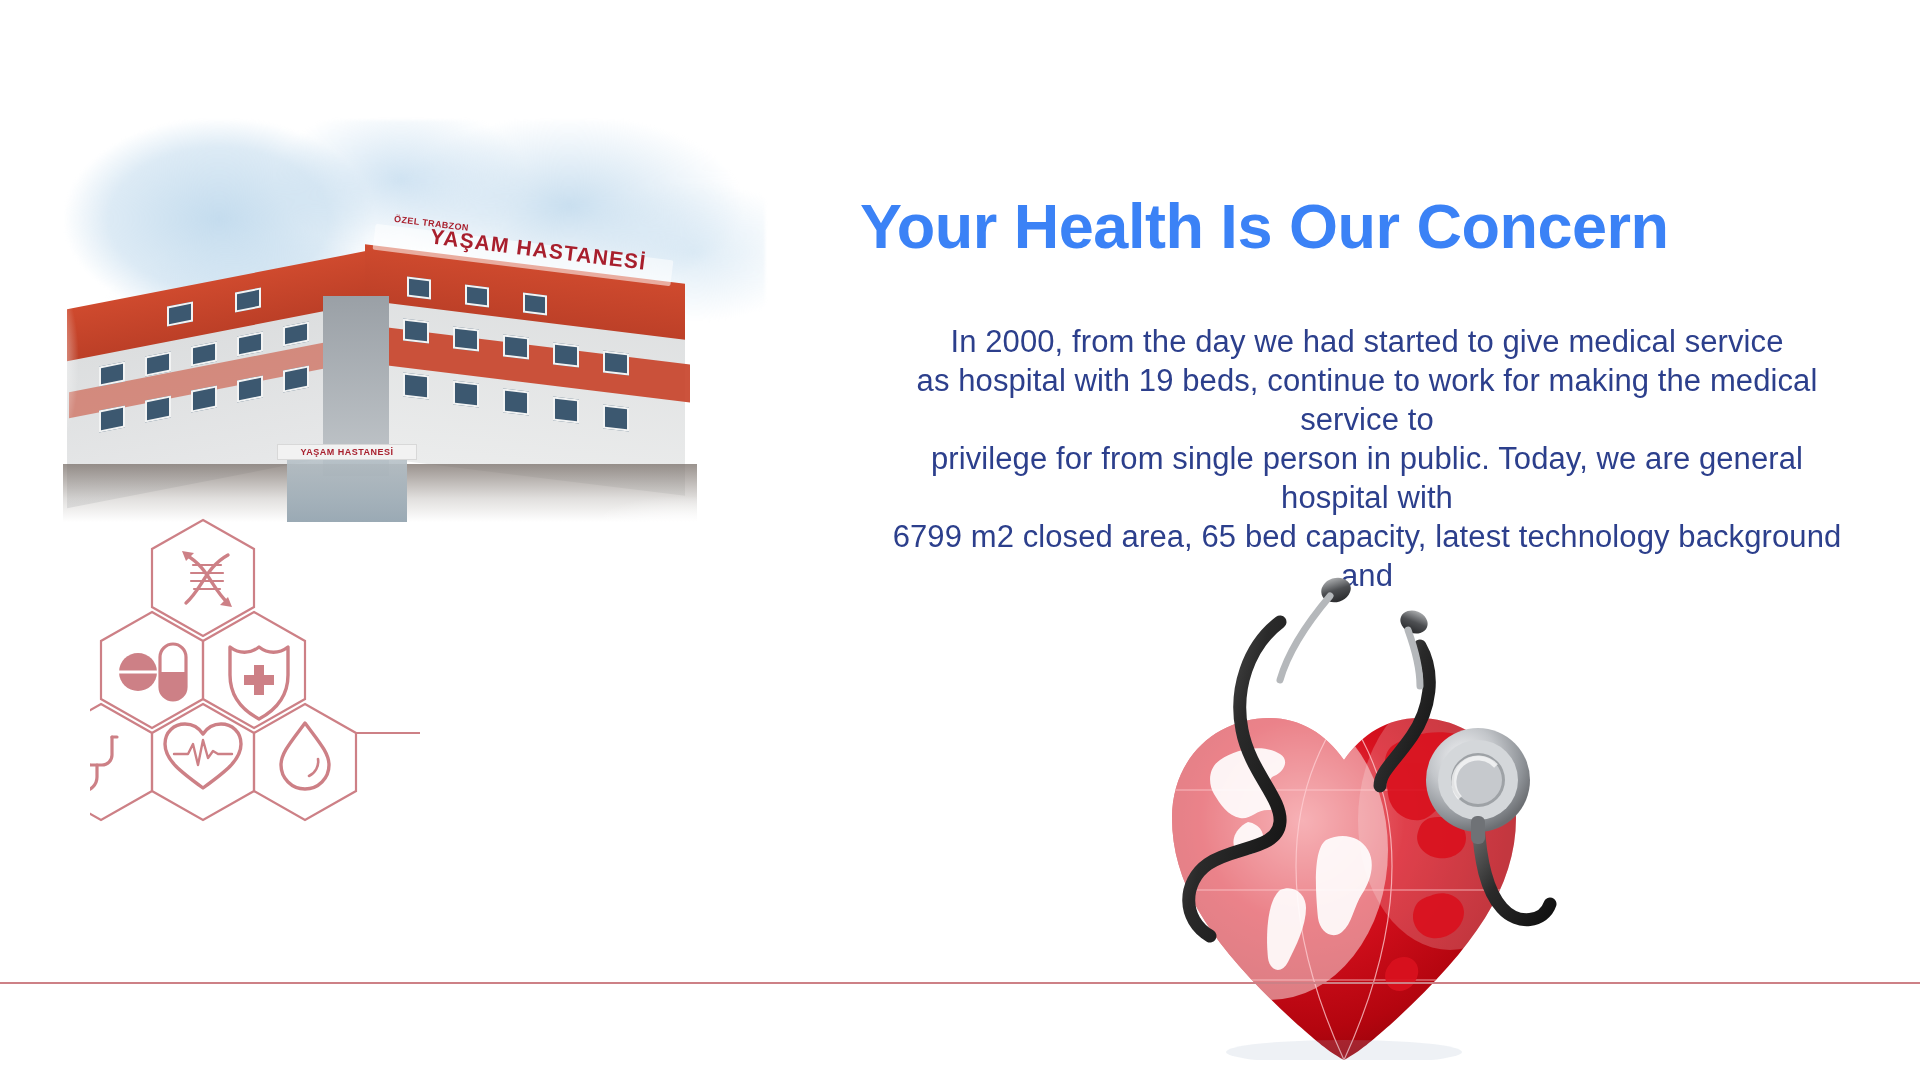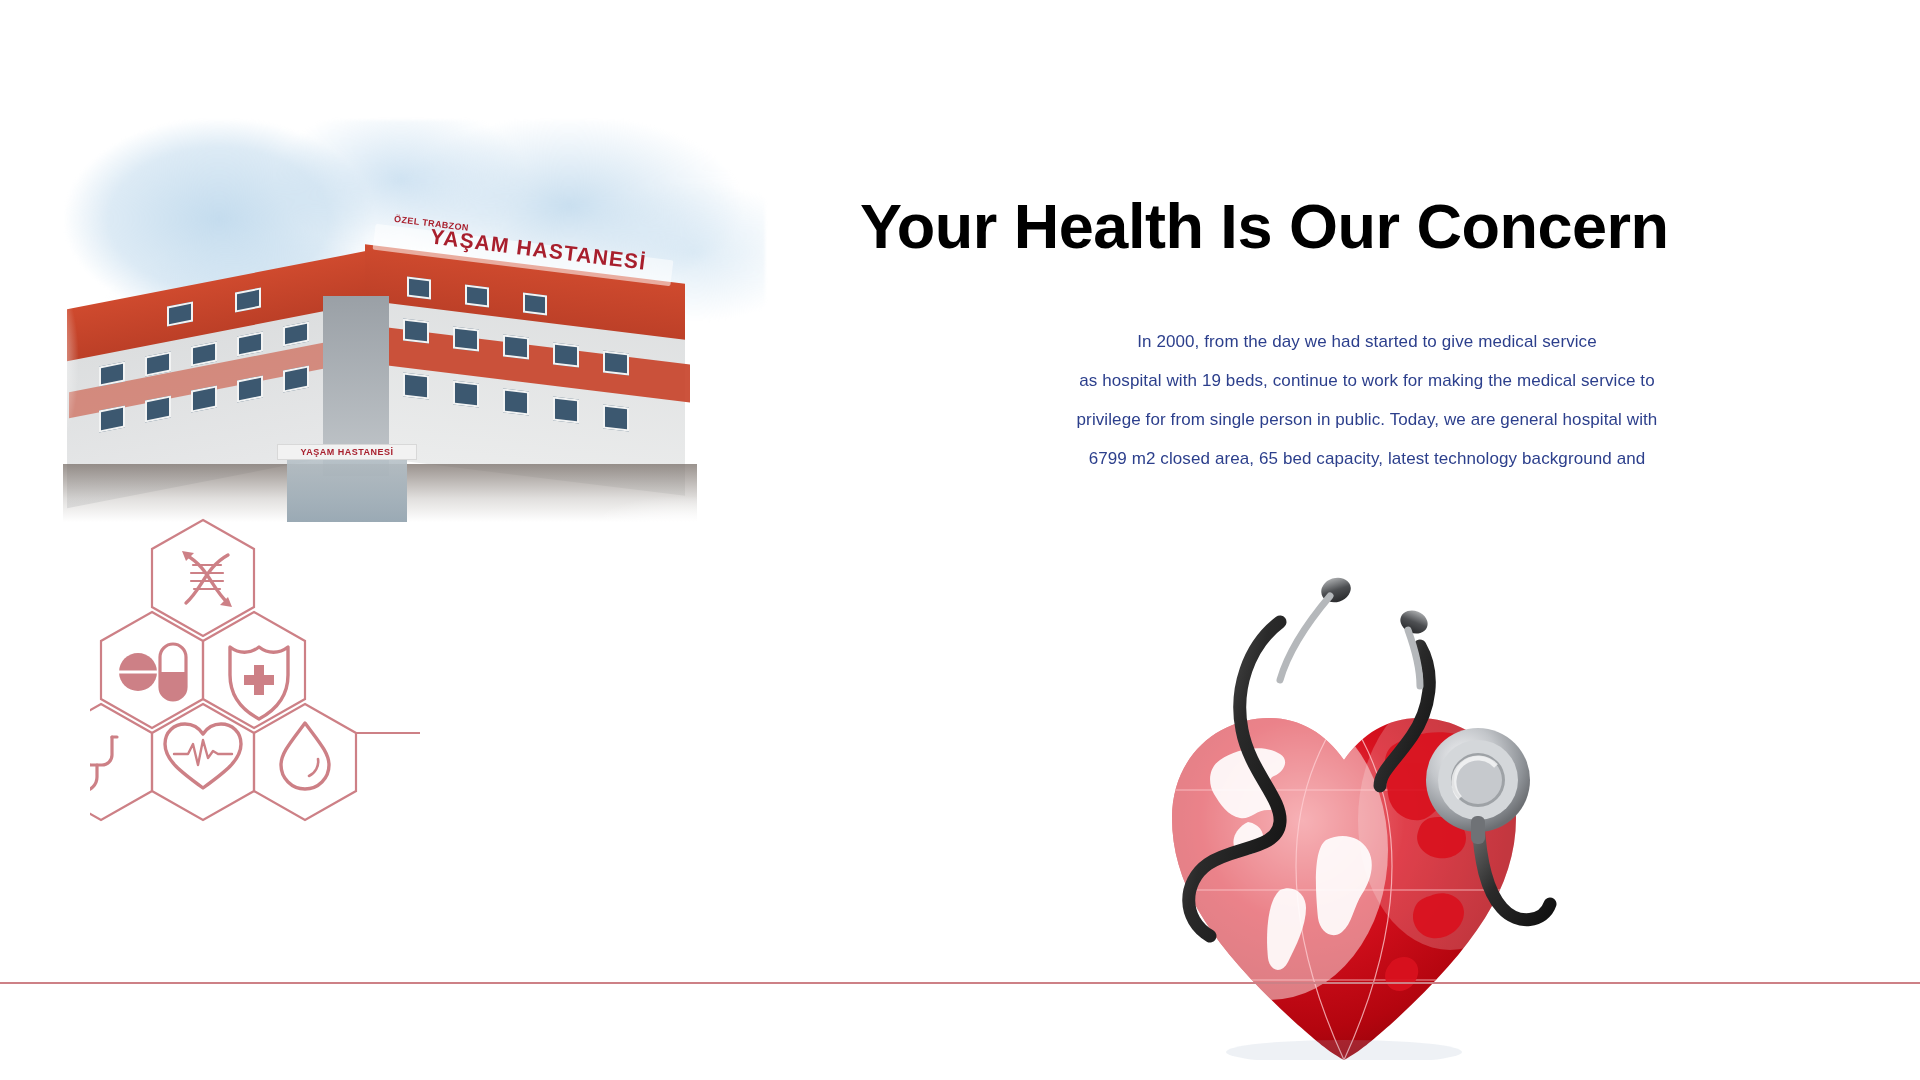--- a/index.html
+++ b/index.html
@@ -199,7 +199,7 @@
     width: 1014px;
   }
   .headline {
-    color: #000000;
+    color: #3b82f6;
     font-size: 63px;
     font-weight: bold;
     letter-spacing: -0.5px;

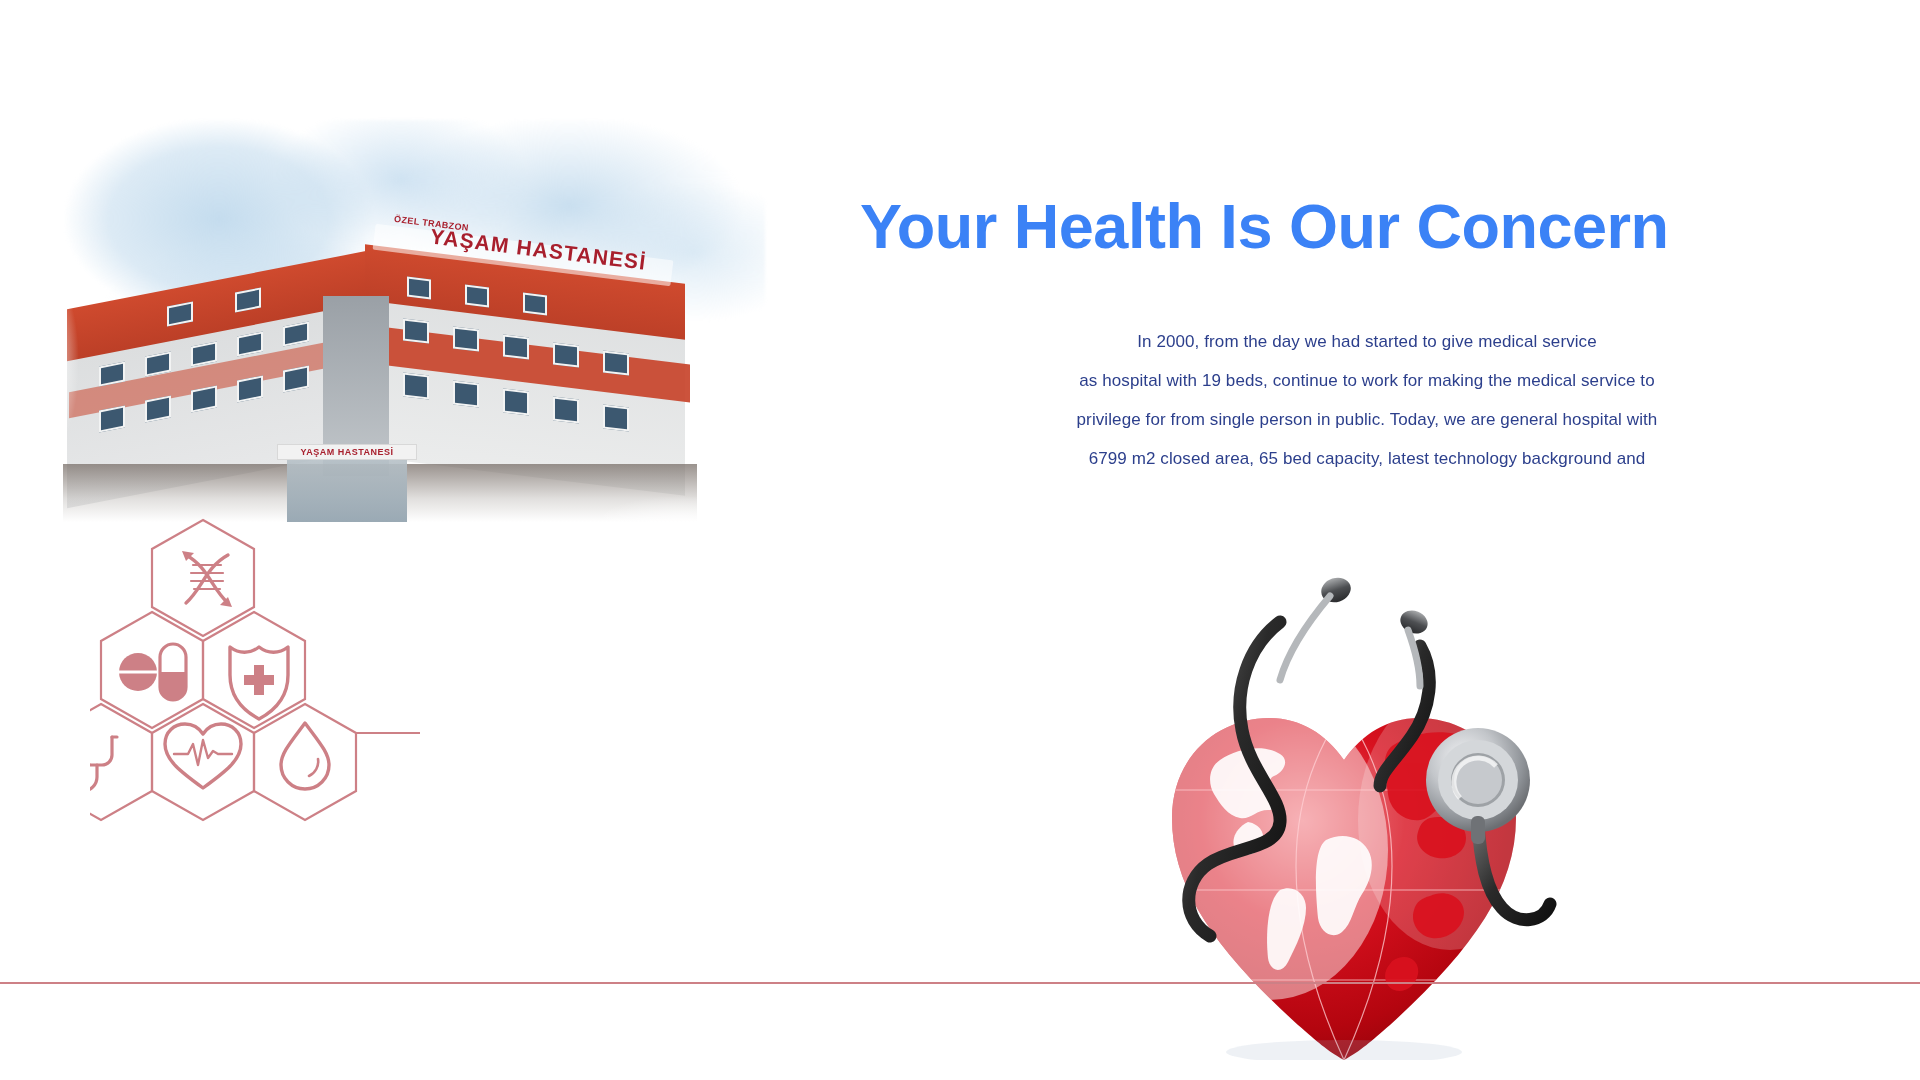--- a/index.html
+++ b/index.html
@@ -209,7 +209,7 @@
   }
   .paragraph {
     color: #2c3f8c;
-    font-size: 17px;
+    font-size: 31px;
     line-height: 39px;
     text-align: center;
     margin: 0;

